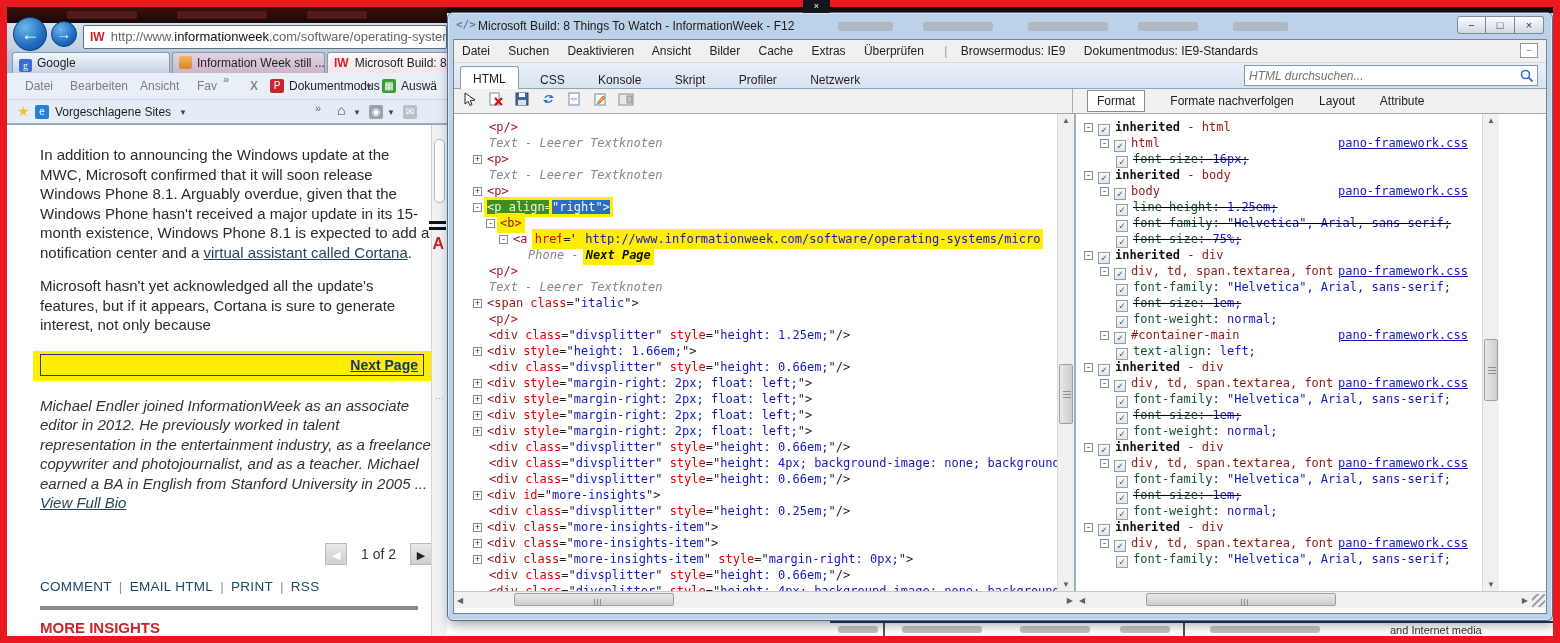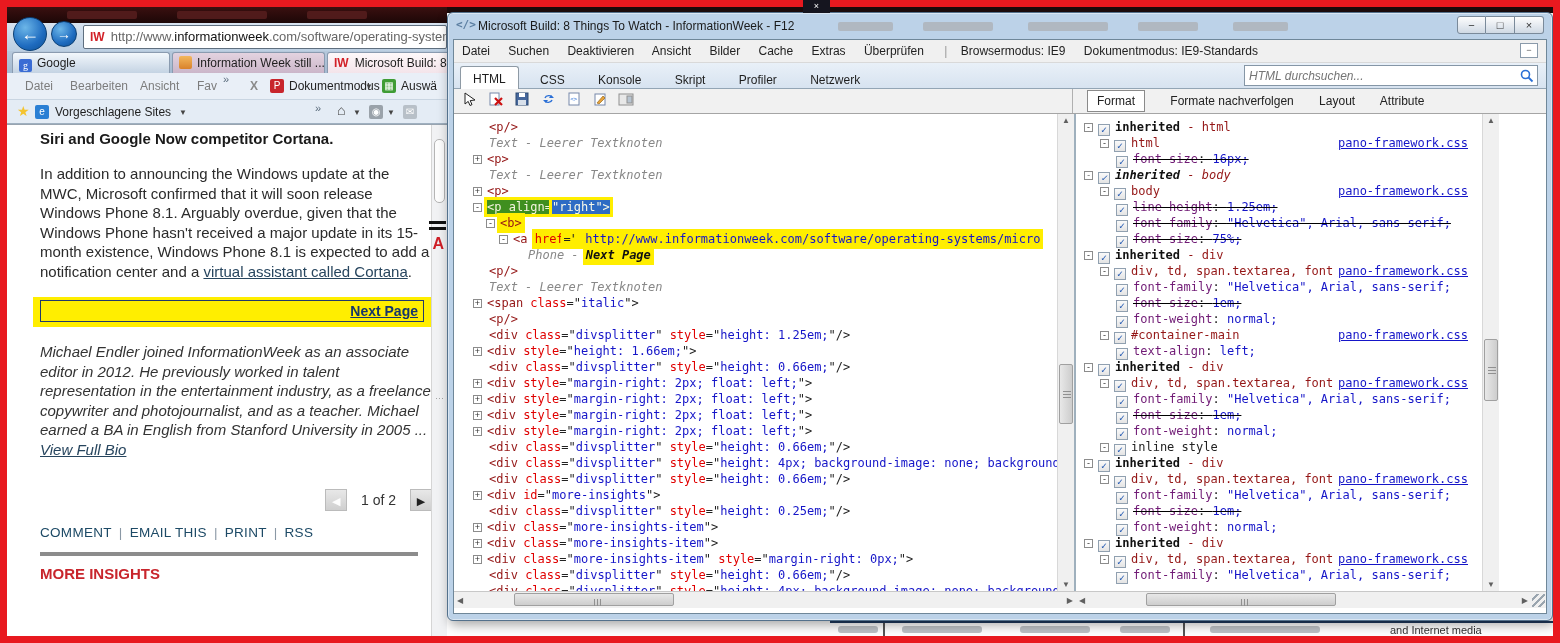--- a/index.html
+++ b/index.html
@@ -207,7 +207,6 @@
     </div>
     <div class="ie-viewport">
       <div class="article">
-        <div class="headline">Siri and Google Now competitor Cortana.</div>
         <div class="para"><span>In addition to announcing the Windows update at the MWC, Microsoft confirmed that it will soon release Windows Phone 8.1. Arguably overdue, given that the Windows Phone hasn't received a major update in its 15-month existence, Windows Phone 8.1 is expected to add a notification center and a </span><a class="ilink">virtual assistant called Cortana</a><span>.</span></div>
         <div class="nextpage-band">
           <div class="nextpage-box">

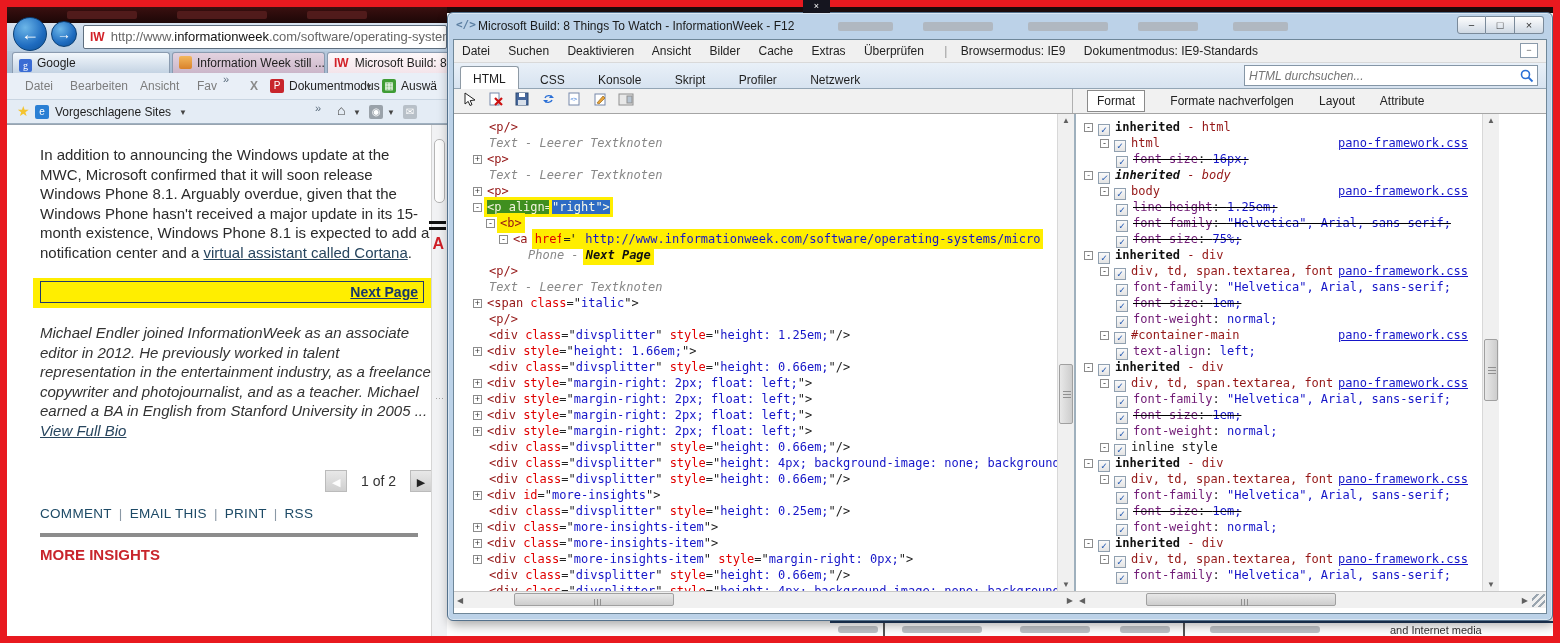--- a/index.html
+++ b/index.html
@@ -142,7 +142,7 @@
          color:#2b5fb4; font-size:10px; line-height:10px; text-align:center; margin-right:5px; vertical-align:-2px; }
   .grp-n { font-weight:bold; color:#111; } .grp-x { color:#941616; }
   .sel-n { color:#941616; } .plain-n { color:#222; }
-  .prop-n { color:#701a75; } .prop-v { color:#1515c8; } .prop-c { color:#222; }
+  .prop-n { color:#14532d; } .prop-v { color:#1515c8; } .prop-c { color:#222; }
   .struck { text-decoration:line-through; }
   .file-link { position:absolute; right:6px; color:#1515c8; text-decoration:underline; cursor:pointer; }
 </style>

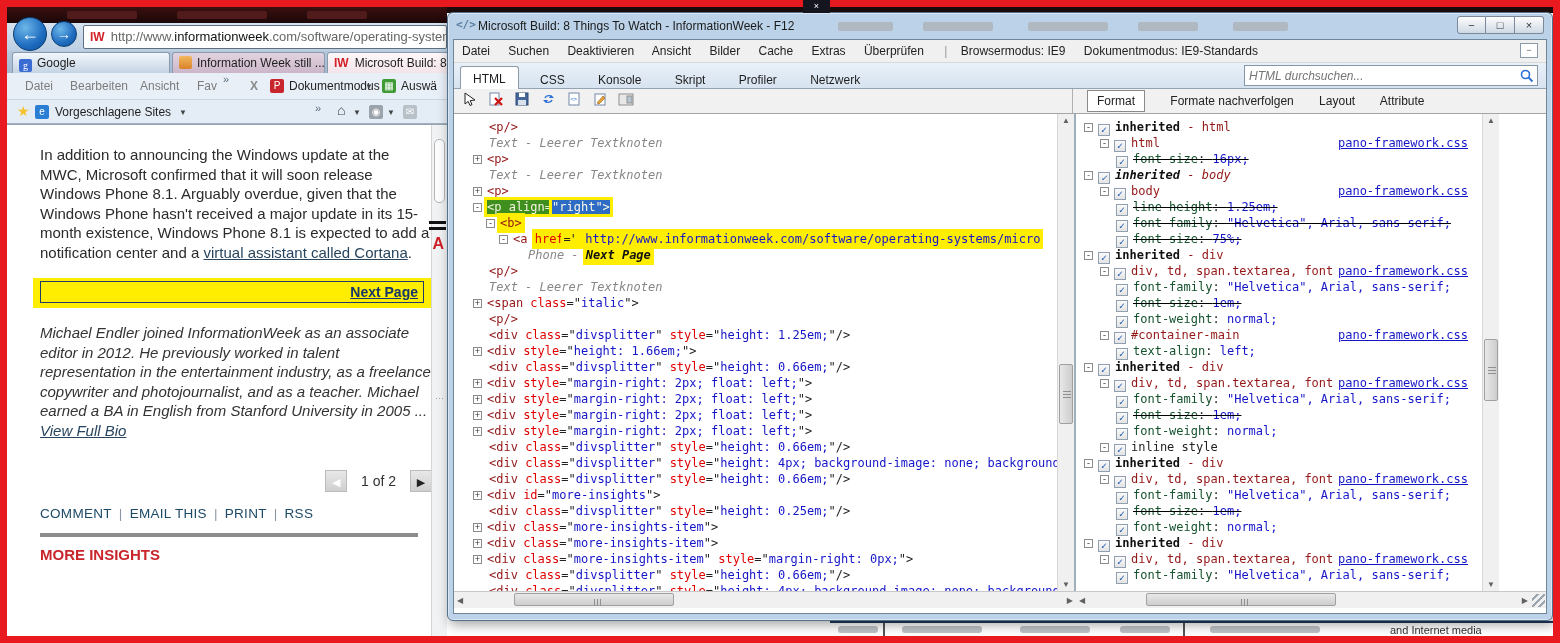--- a/index.html
+++ b/index.html
@@ -366,7 +366,7 @@
             <div class="s-row" style="padding-left: 6px;"><span class="exp">-</span><span class="chk">✓</span><span class="grp-n">inherited</span><span class="grp-x"> - html</span></div>
             <div class="s-row" style="padding-left: 22px;"><span class="exp">-</span><span class="chk">✓</span><span class="sel-n">html</span><a class="file-link">pano-framework.css</a></div>
             <div class="s-row" style="padding-left: 38px;"><span class="chk">✓</span><span class="struck"><span class="prop-n">font-size</span><span class="prop-c">: </span><span class="prop-v">16px;</span></span></div>
-            <div class="s-row" style="padding-left: 6px; font-style: italic;"><span class="exp">-</span><span class="chk">✓</span><span class="grp-n">inherited</span><span class="grp-x"> - body</span></div>
+            <div class="s-row" style="padding-left: 6px;"><span class="exp">-</span><span class="chk">✓</span><span class="grp-n">inherited</span><span class="grp-x"> - body</span></div>
             <div class="s-row" style="padding-left: 22px;"><span class="exp">-</span><span class="chk">✓</span><span class="sel-n">body</span><a class="file-link">pano-framework.css</a></div>
             <div class="s-row" style="padding-left: 38px;"><span class="chk">✓</span><span class="struck"><span class="prop-n">line-height</span><span class="prop-c">: </span><span class="prop-v">1.25em;</span></span></div>
             <div class="s-row" style="padding-left: 38px;"><span class="chk">✓</span><span class="struck"><span class="prop-n">font-family</span><span class="prop-c">: </span><span class="prop-v">"Helvetica", Arial, sans-serif;</span></span></div>

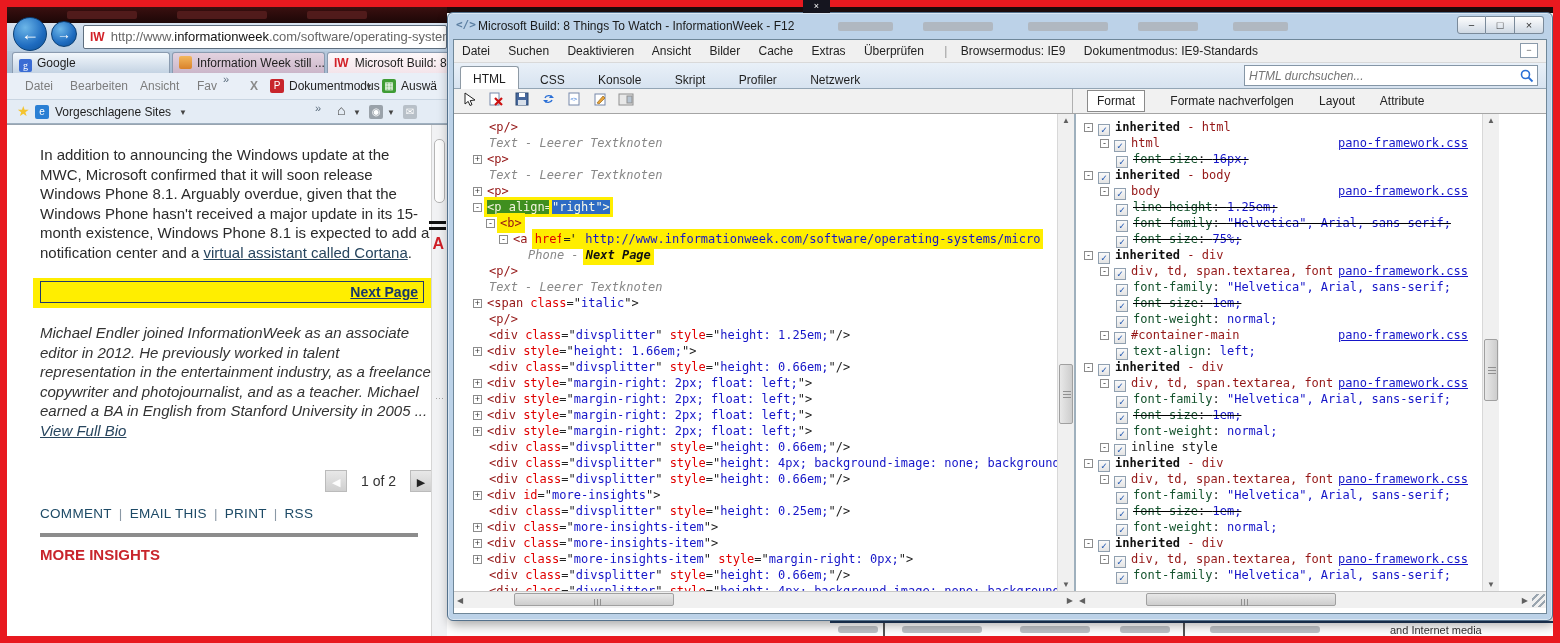--- a/index.html
+++ b/index.html
@@ -208,6 +208,7 @@
     <div class="ie-viewport">
       <div class="article">
         <div class="para"><span>In addition to announcing the Windows update at the MWC, Microsoft confirmed that it will soon release Windows Phone 8.1. Arguably overdue, given that the Windows Phone hasn't received a major update in its 15-month existence, Windows Phone 8.1 is expected to add a notification center and a </span><a class="ilink">virtual assistant called Cortana</a><span>.</span></div>
+        <div class="para">Microsoft hasn't yet acknowledged all the update's features, but if it appears, Cortana is sure to generate interest, not only because</div>
         <div class="nextpage-band">
           <div class="nextpage-box">
             <a>Next Page</a>

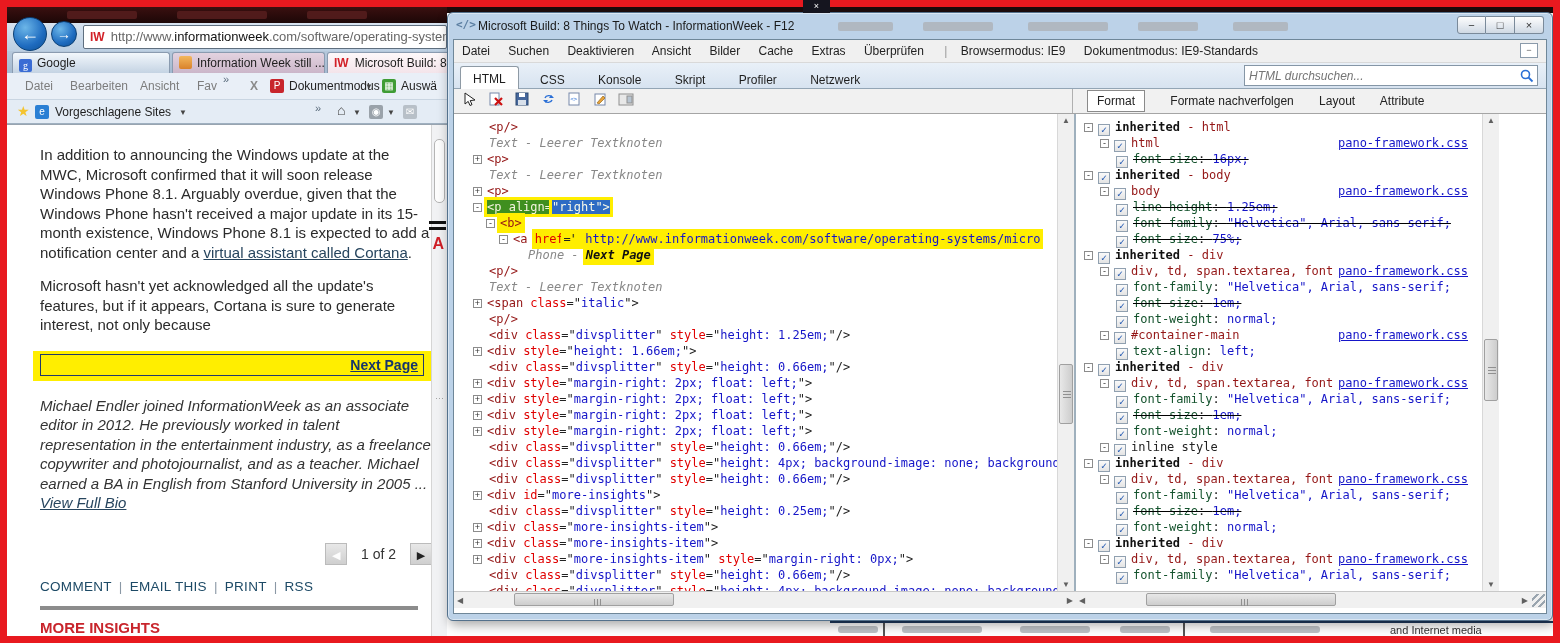--- a/index.html
+++ b/index.html
@@ -384,7 +384,6 @@
             <div class="s-row" style="padding-left: 38px;"><span class="chk">✓</span><span><span class="prop-n">font-family</span><span class="prop-c">: </span><span class="prop-v">"Helvetica", Arial, sans-serif;</span></span></div>
             <div class="s-row" style="padding-left: 38px;"><span class="chk">✓</span><span class="struck"><span class="prop-n">font-size</span><span class="prop-c">: </span><span class="prop-v">1em;</span></span></div>
             <div class="s-row" style="padding-left: 38px;"><span class="chk">✓</span><span><span class="prop-n">font-weight</span><span class="prop-c">: </span><span class="prop-v">normal;</span></span></div>
-            <div class="s-row" style="padding-left: 22px;"><span class="exp">-</span><span class="chk">✓</span><span class="plain-n">inline style</span></div>
             <div class="s-row" style="padding-left: 6px;"><span class="exp">-</span><span class="chk">✓</span><span class="grp-n">inherited</span><span class="grp-x"> - div</span></div>
             <div class="s-row" style="padding-left: 22px;"><span class="exp">-</span><span class="chk">✓</span><span class="sel-n">div, td, span.textarea, font</span><a class="file-link">pano-framework.css</a></div>
             <div class="s-row" style="padding-left: 38px;"><span class="chk">✓</span><span><span class="prop-n">font-family</span><span class="prop-c">: </span><span class="prop-v">"Helvetica", Arial, sans-serif;</span></span></div>

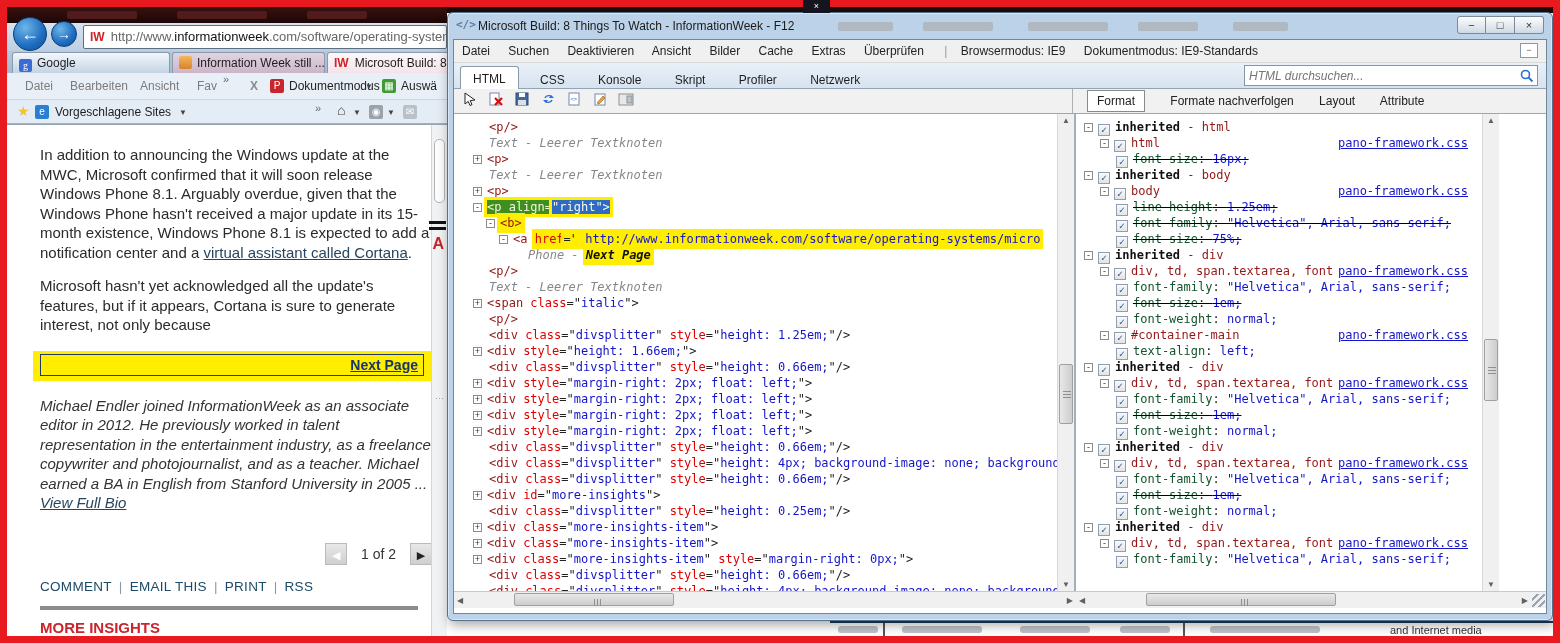--- a/index.html
+++ b/index.html
@@ -221,7 +221,7 @@
           <span class="pager-btn pager-next"><span>▶</span></span>
         </div>
         <div class="actions">
-          <span>COMMENT</span><span class="sep">|</span><span>EMAIL THIS</span><span class="sep">|</span><span>PRINT</span><span class="sep">|</span><span>RSS</span>
+          <span>COMMENT</span><span class="sep">|</span><span>EMAIL HTML</span><span class="sep">|</span><span>PRINT</span><span class="sep">|</span><span>RSS</span>
         </div>
         <div class="rule"></div>
         <div class="more-insights">MORE INSIGHTS</div>

